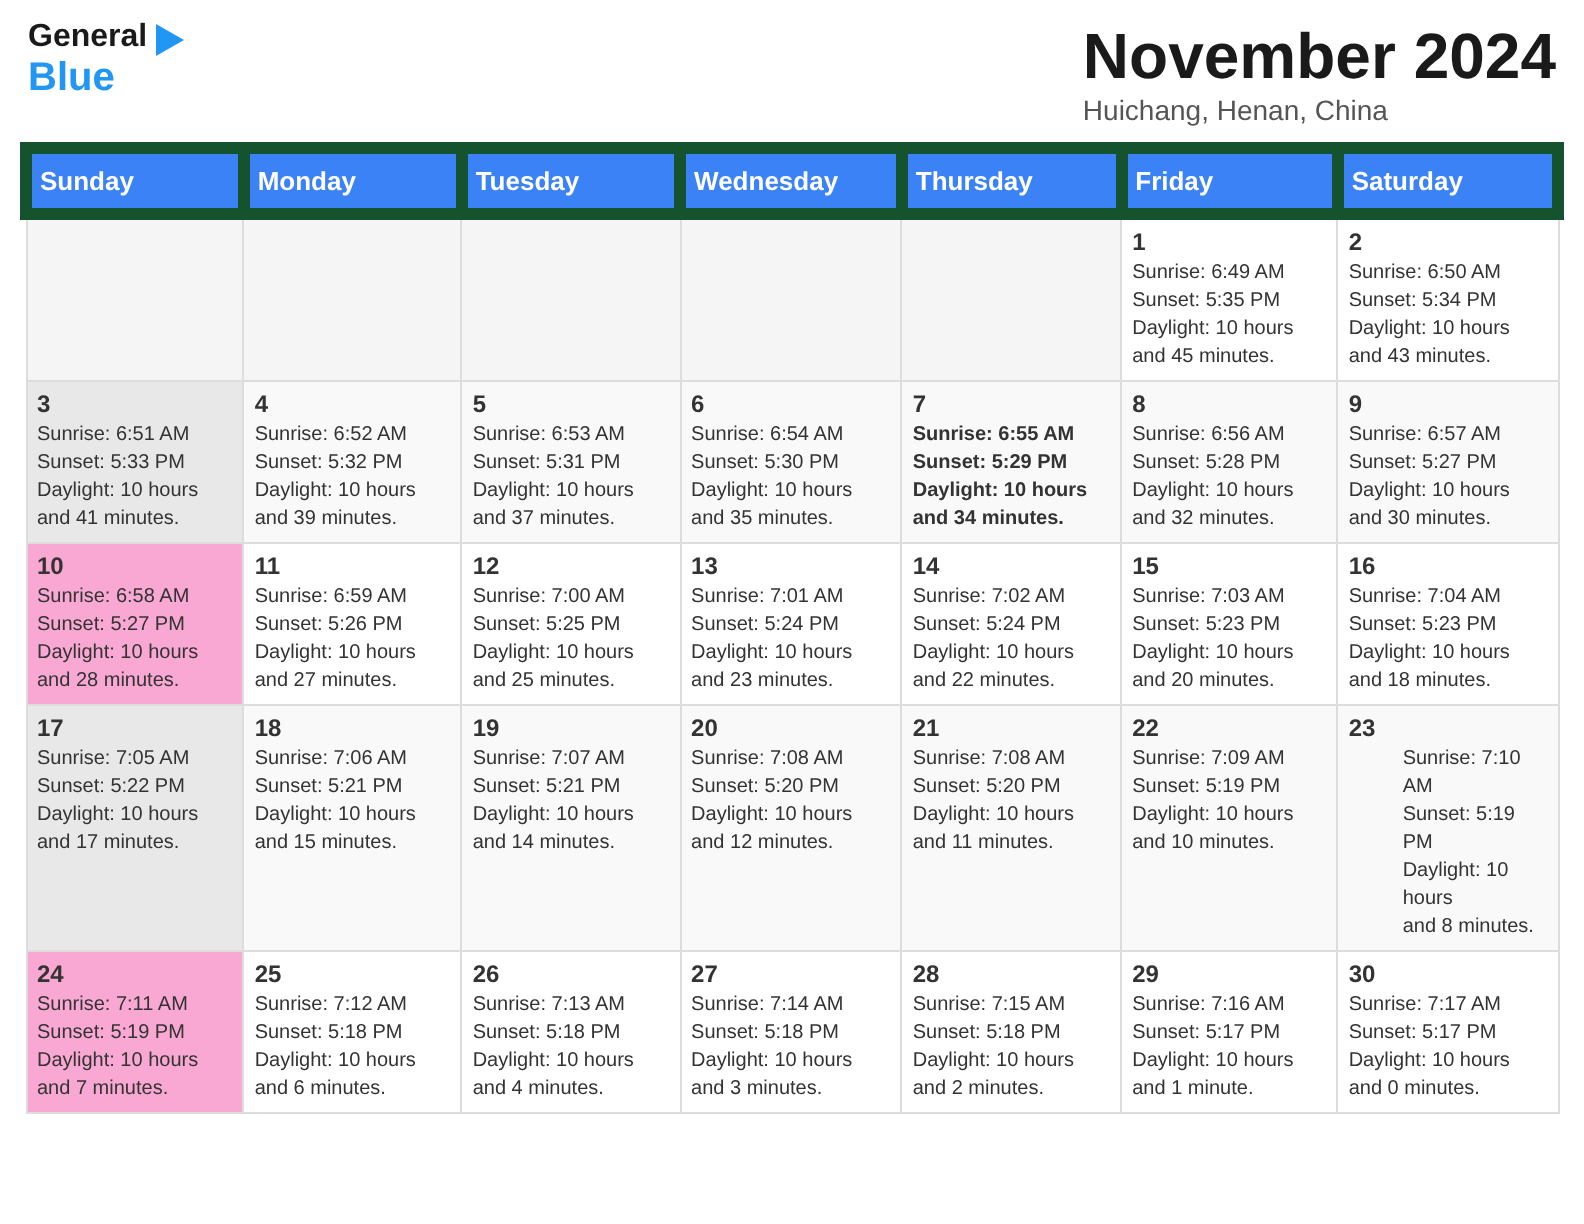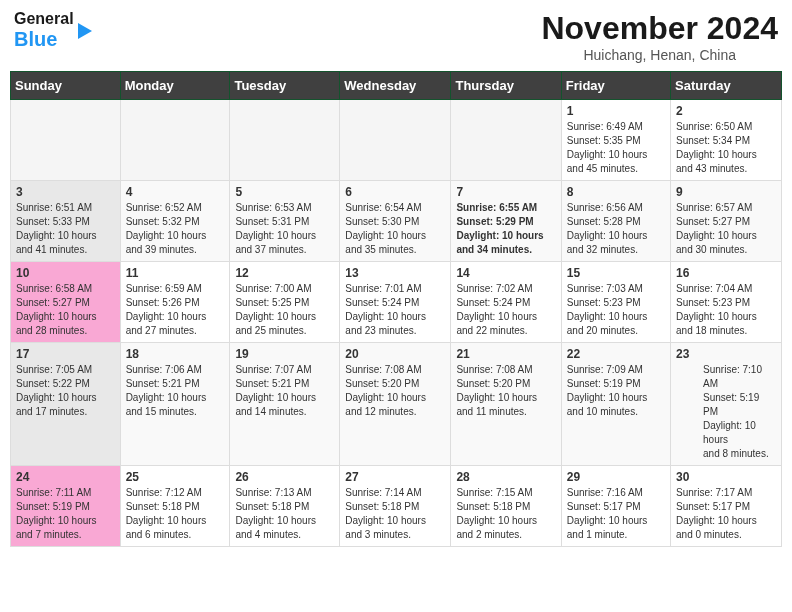--- a/index.html
+++ b/index.html
@@ -78,7 +78,7 @@
     }
     .logo-wrapper {
       display: flex;
-      align-items: center;
+      align-items: flex-start;
       gap: 2px;
     }
     .logo-name {

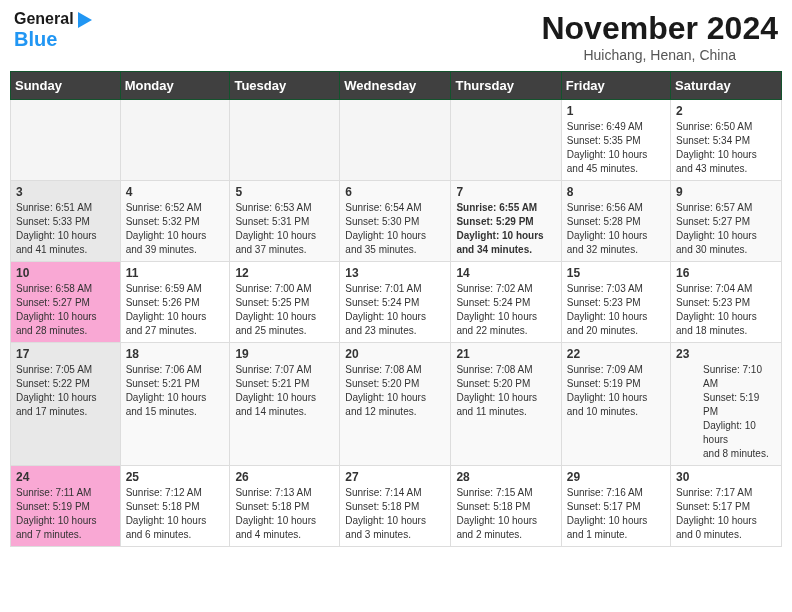--- a/index.html
+++ b/index.html
@@ -18,7 +18,7 @@
       padding: 0 4px;
     }
     .title-section {
-      text-align: center;
+      text-align: left;
     }
     .month-year {
       font-size: 32px;

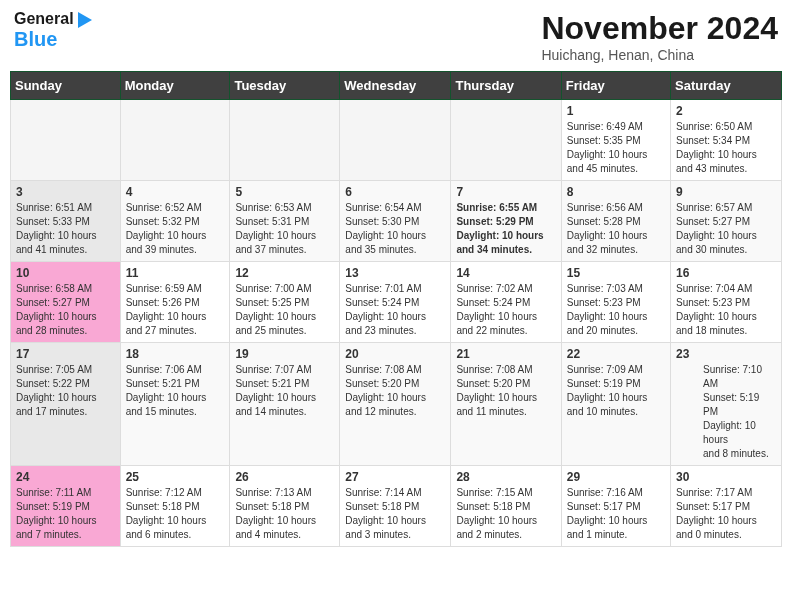--- a/index.html
+++ b/index.html
@@ -35,13 +35,13 @@
       border: 1px solid #ccc;
     }
     .calendar th {
-      background-color: #404040;
+      background-color: #3b82f6;
       color: #fff;
       font-size: 13px;
       font-weight: bold;
       padding: 6px 4px;
       text-align: left;
-      border: 1px solid #14532d;
+      border: 6px solid #14532d;
     }
     .calendar td {
       vertical-align: top;

